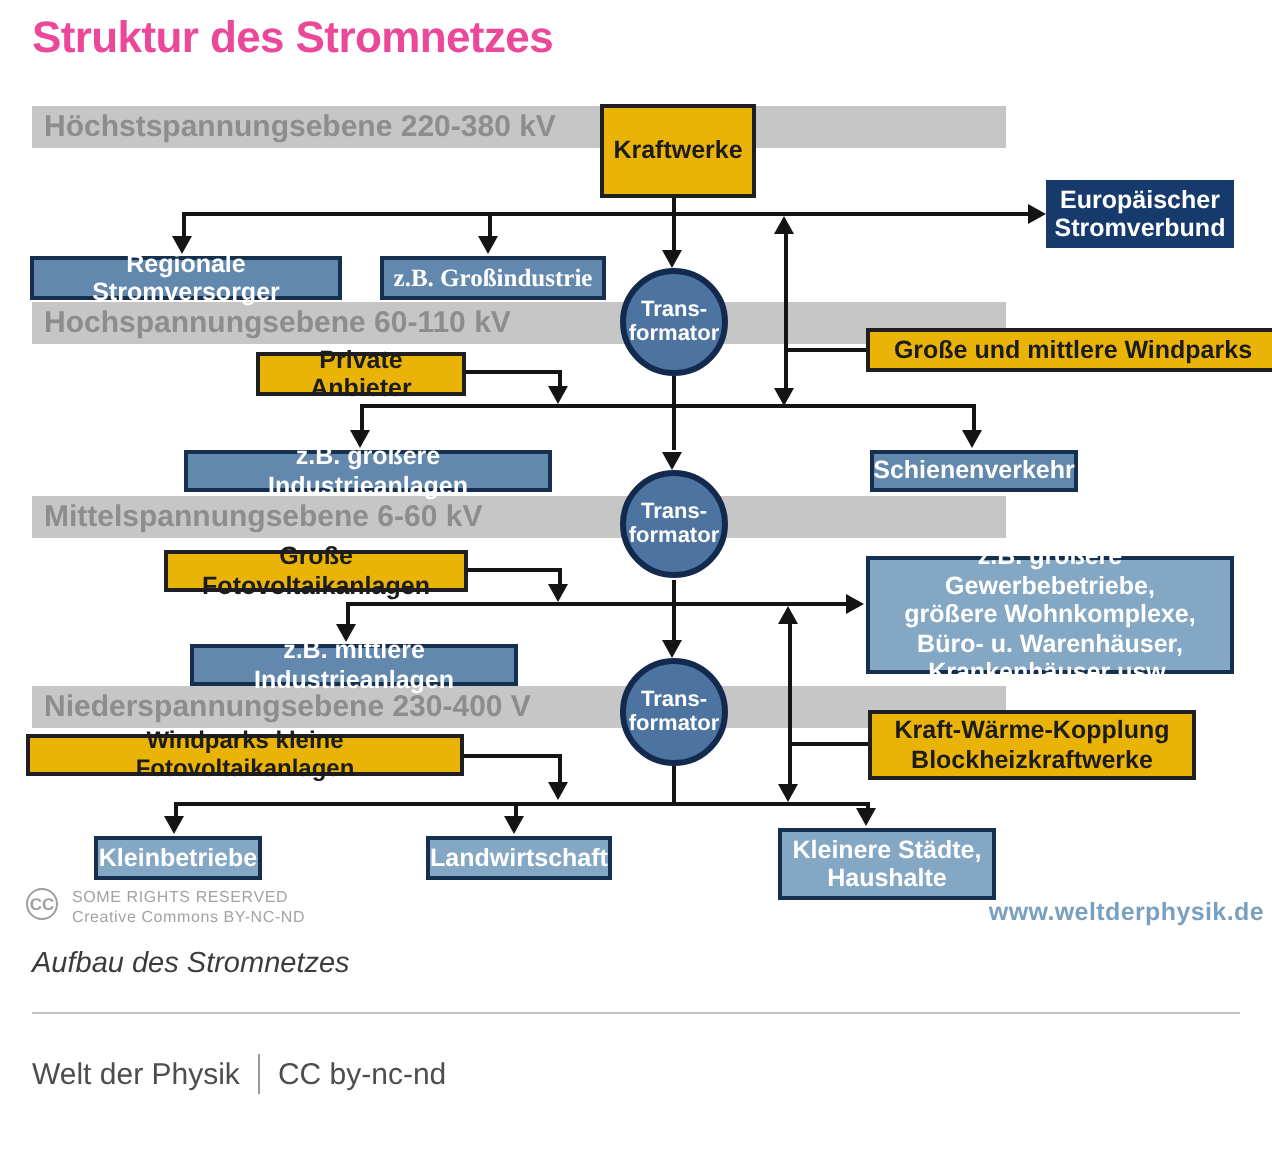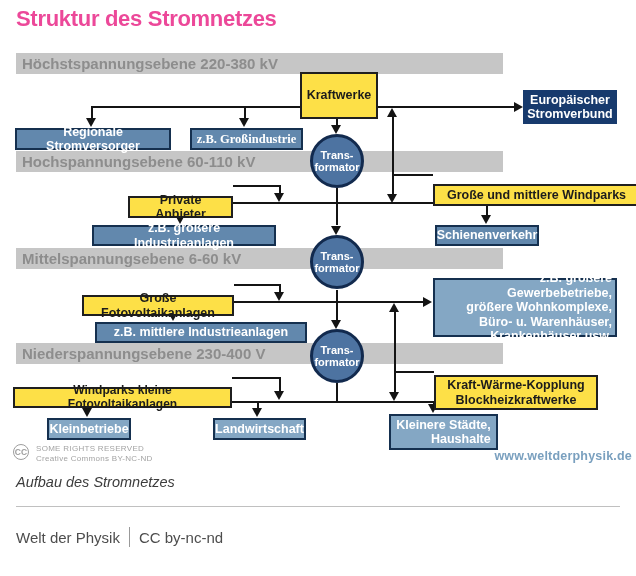--- a/index.html
+++ b/index.html
@@ -13,7 +13,7 @@
   .box{position:absolute;display:flex;align-items:center;justify-content:center;
        text-align:center;font-weight:bold;font-size:12.5px;line-height:1.16;
        box-sizing:border-box;white-space:pre-line;z-index:4;padding:1px 3px;}
-  .yellow{background:#fde047;border:2px solid #1f1f1f;color:#1c1c1c;margin-top:20px;}
+  .yellow{background:#eab308;border:2px solid #1f1f1f;color:#1c1c1c;}
   .steel{background:#6288ad;border:2px solid #15304f;color:#fff;}
   .lightsteel{background:#84a7c4;border:2px solid #15304f;color:#fff;text-align:right;}
   .navybox{background:#173a6d;color:#fff;font-size:12.5px;}

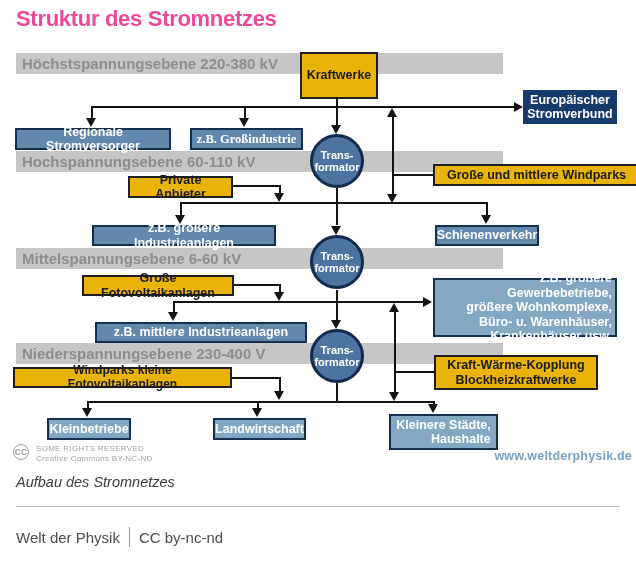--- a/index.html
+++ b/index.html
@@ -15,7 +15,7 @@
        box-sizing:border-box;white-space:pre-line;z-index:4;padding:1px 3px;}
   .yellow{background:#eab308;border:2px solid #1f1f1f;color:#1c1c1c;}
   .steel{background:#6288ad;border:2px solid #15304f;color:#fff;}
-  .lightsteel{background:#84a7c4;border:2px solid #15304f;color:#fff;text-align:right;}
+  .lightsteel{background:#84a7c4;border:2px solid #15304f;color:#fff;}
   .navybox{background:#173a6d;color:#fff;font-size:12.5px;}
   .circle{position:absolute;left:310px;width:54px;height:54px;border-radius:50%;
           background:#4d73a1;border:3px solid #122a4e;color:#fff;display:flex;

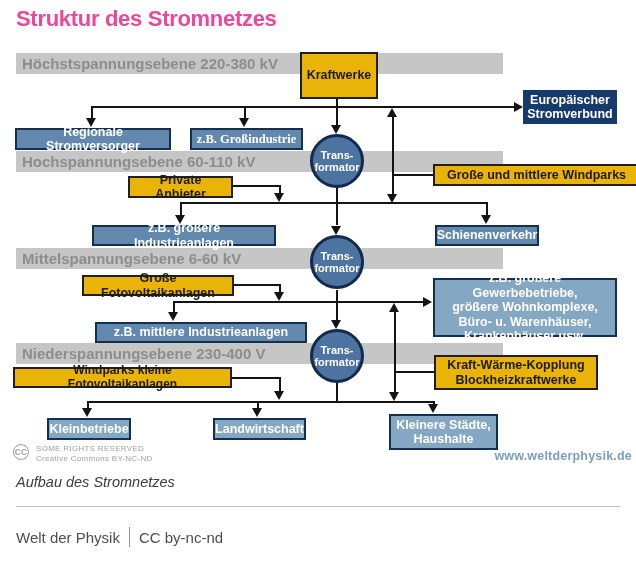--- a/index.html
+++ b/index.html
@@ -116,7 +116,7 @@
 größere Wohnkomplexe,
 Büro- u. Warenhäuser,
 Krankenhäuser usw.</div>
-  <div class="box steel" style="left:95px;top:322px;width:212px;height:21px;">z.B. mittlere Industrieanlagen</div>
+  <div class="box steel" style="left:95px;top:322px;width:164px;height:21px;">z.B. mittlere Industrieanlagen</div>
   <div class="box yellow" style="left:434px;top:355px;width:164px;height:35px;">Kraft-Wärme-Kopplung
 Blockheizkraftwerke</div>
   <div class="box yellow" style="left:13px;top:367px;width:219px;height:21px;font-size:12px;">Windparks kleine Fotovoltaikanlagen</div>

